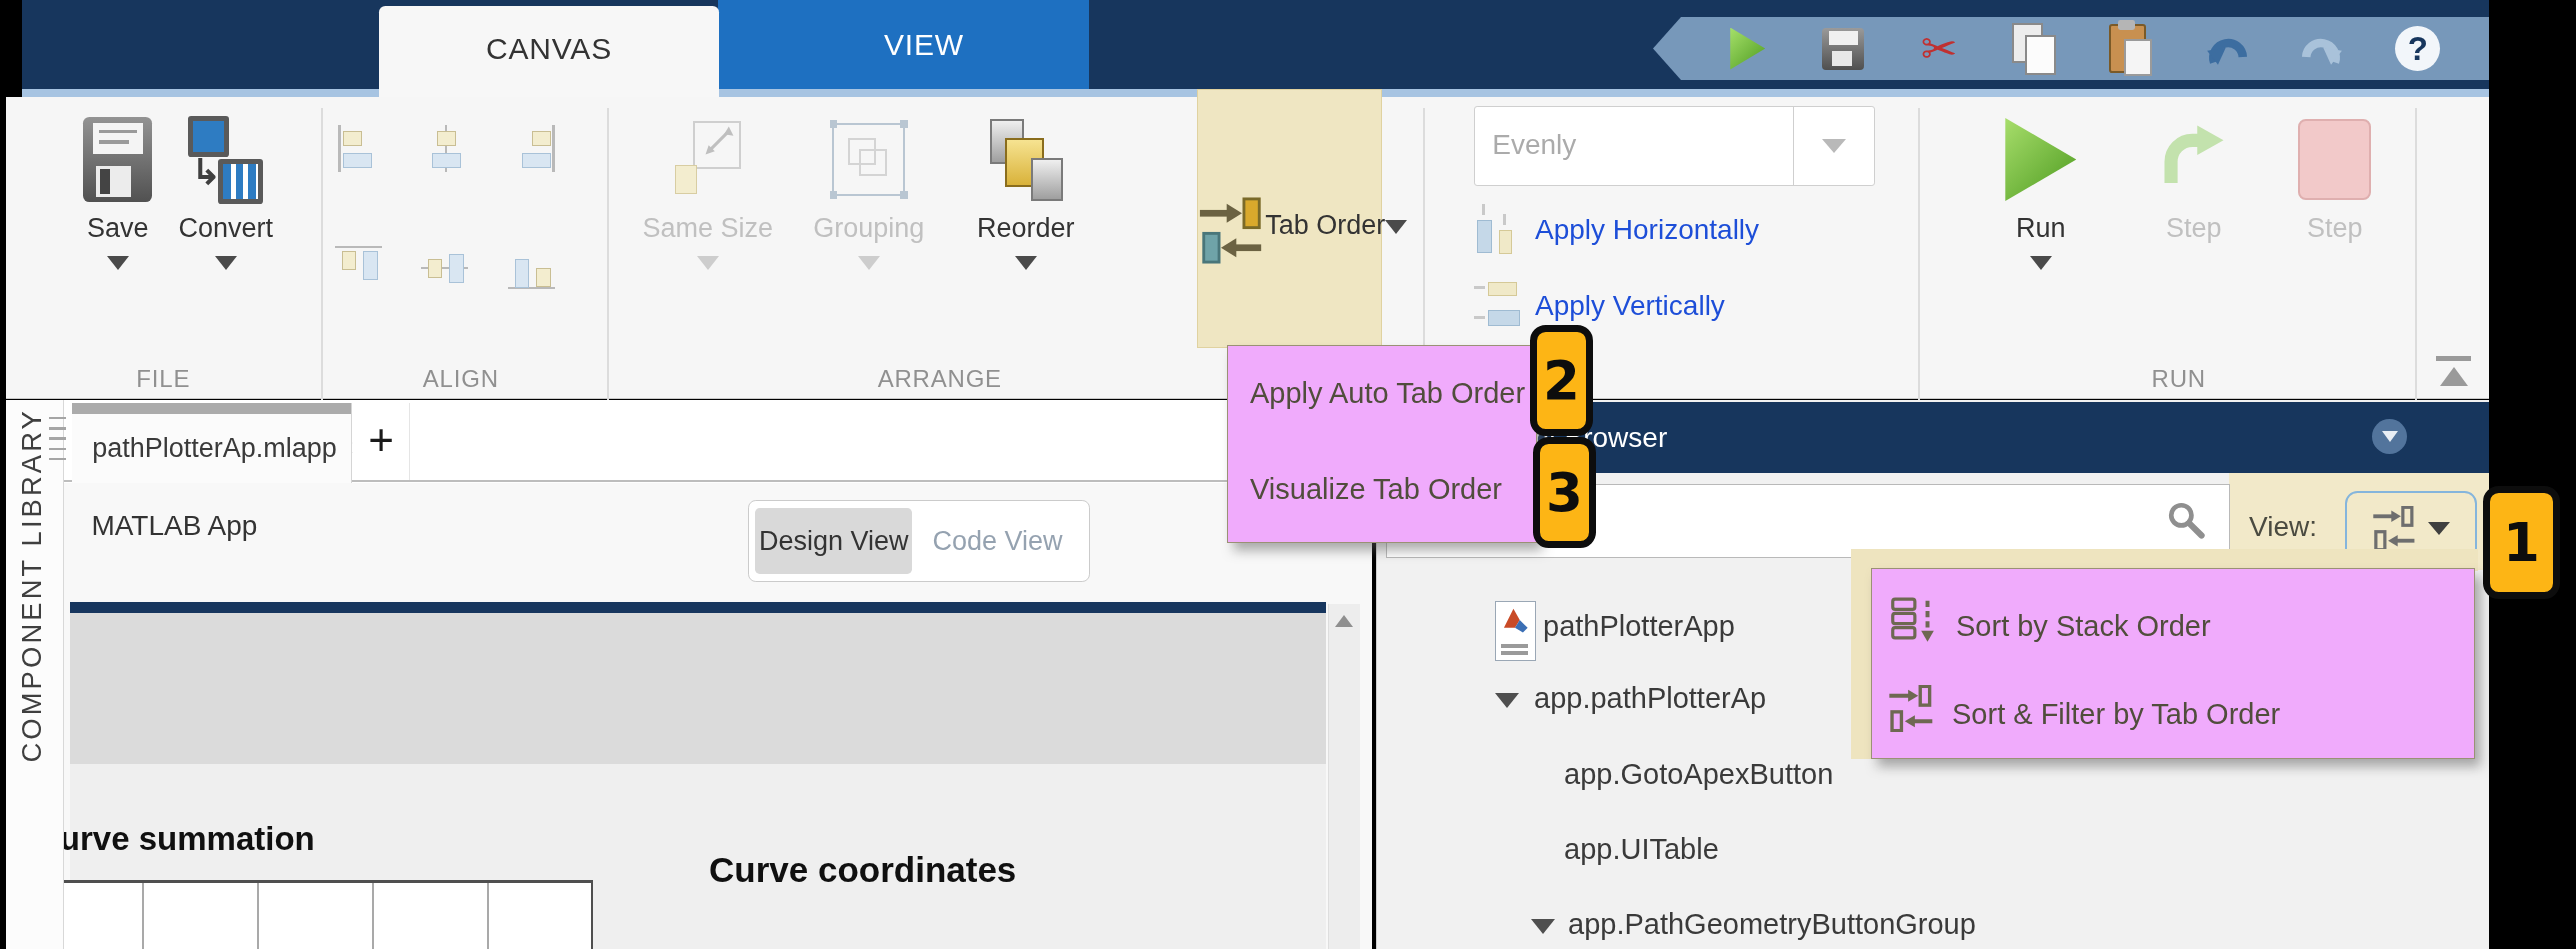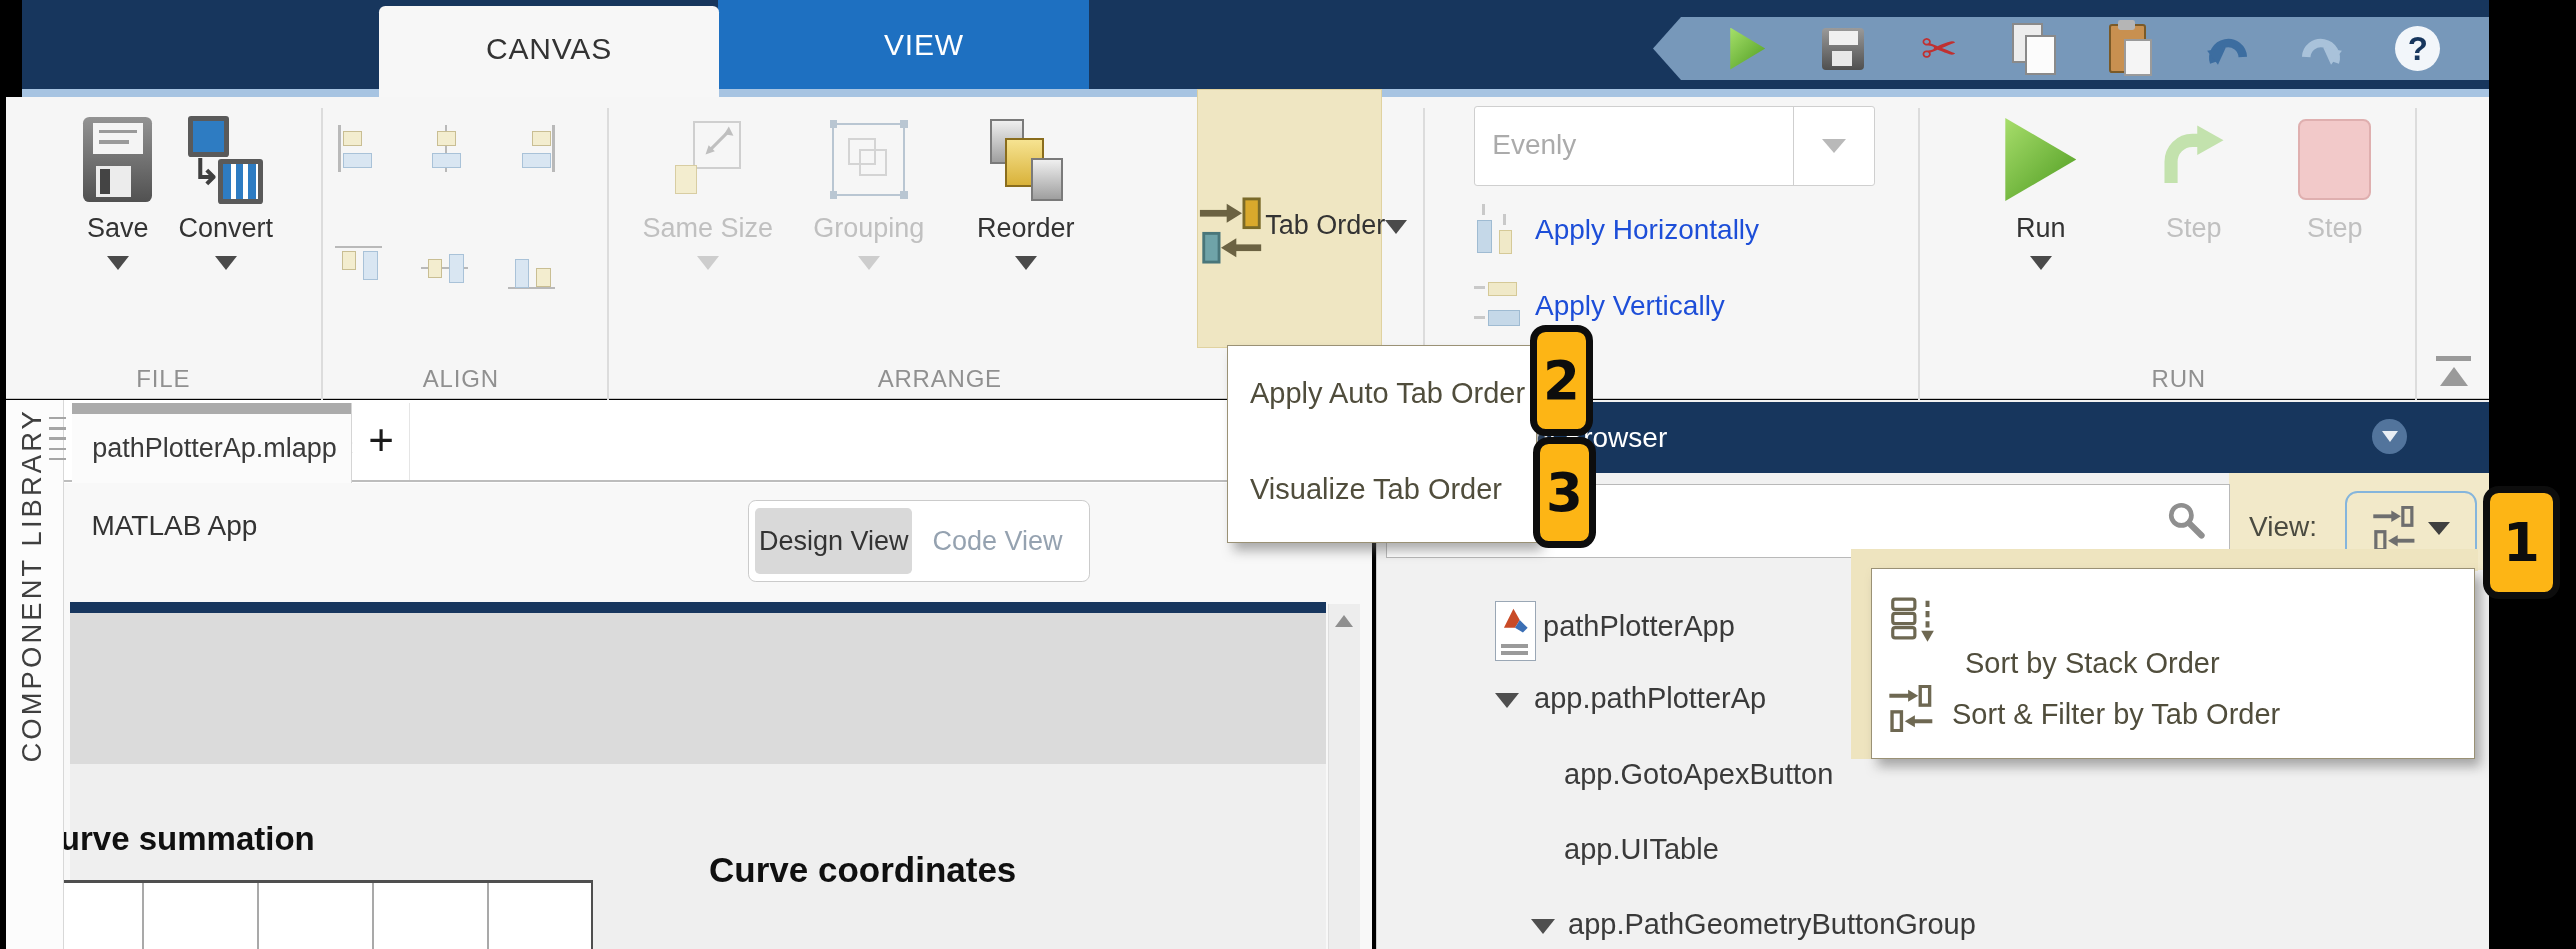--- a/index.html
+++ b/index.html
@@ -175,7 +175,7 @@
   #mlfileicon .l1{bottom:12.5px;} #mlfileicon .l2{bottom:5.5px;}
 
   
-  .tanmenu{position:absolute;background:#ffffff;border:1.6px solid #9A9175;box-sizing:border-box;z-index:50;
+  .tanmenu{position:absolute;background:#f0abfc;border:1.6px solid #9A9175;box-sizing:border-box;z-index:50;
       box-shadow:6.3px 7.8px 11px rgba(90,90,90,.5);}
   .tanmenu .mitem{position:absolute;font-size:29px;color:#504D3C;white-space:nowrap;}
   .glow{position:absolute;background:#EEE4BF;z-index:40;}

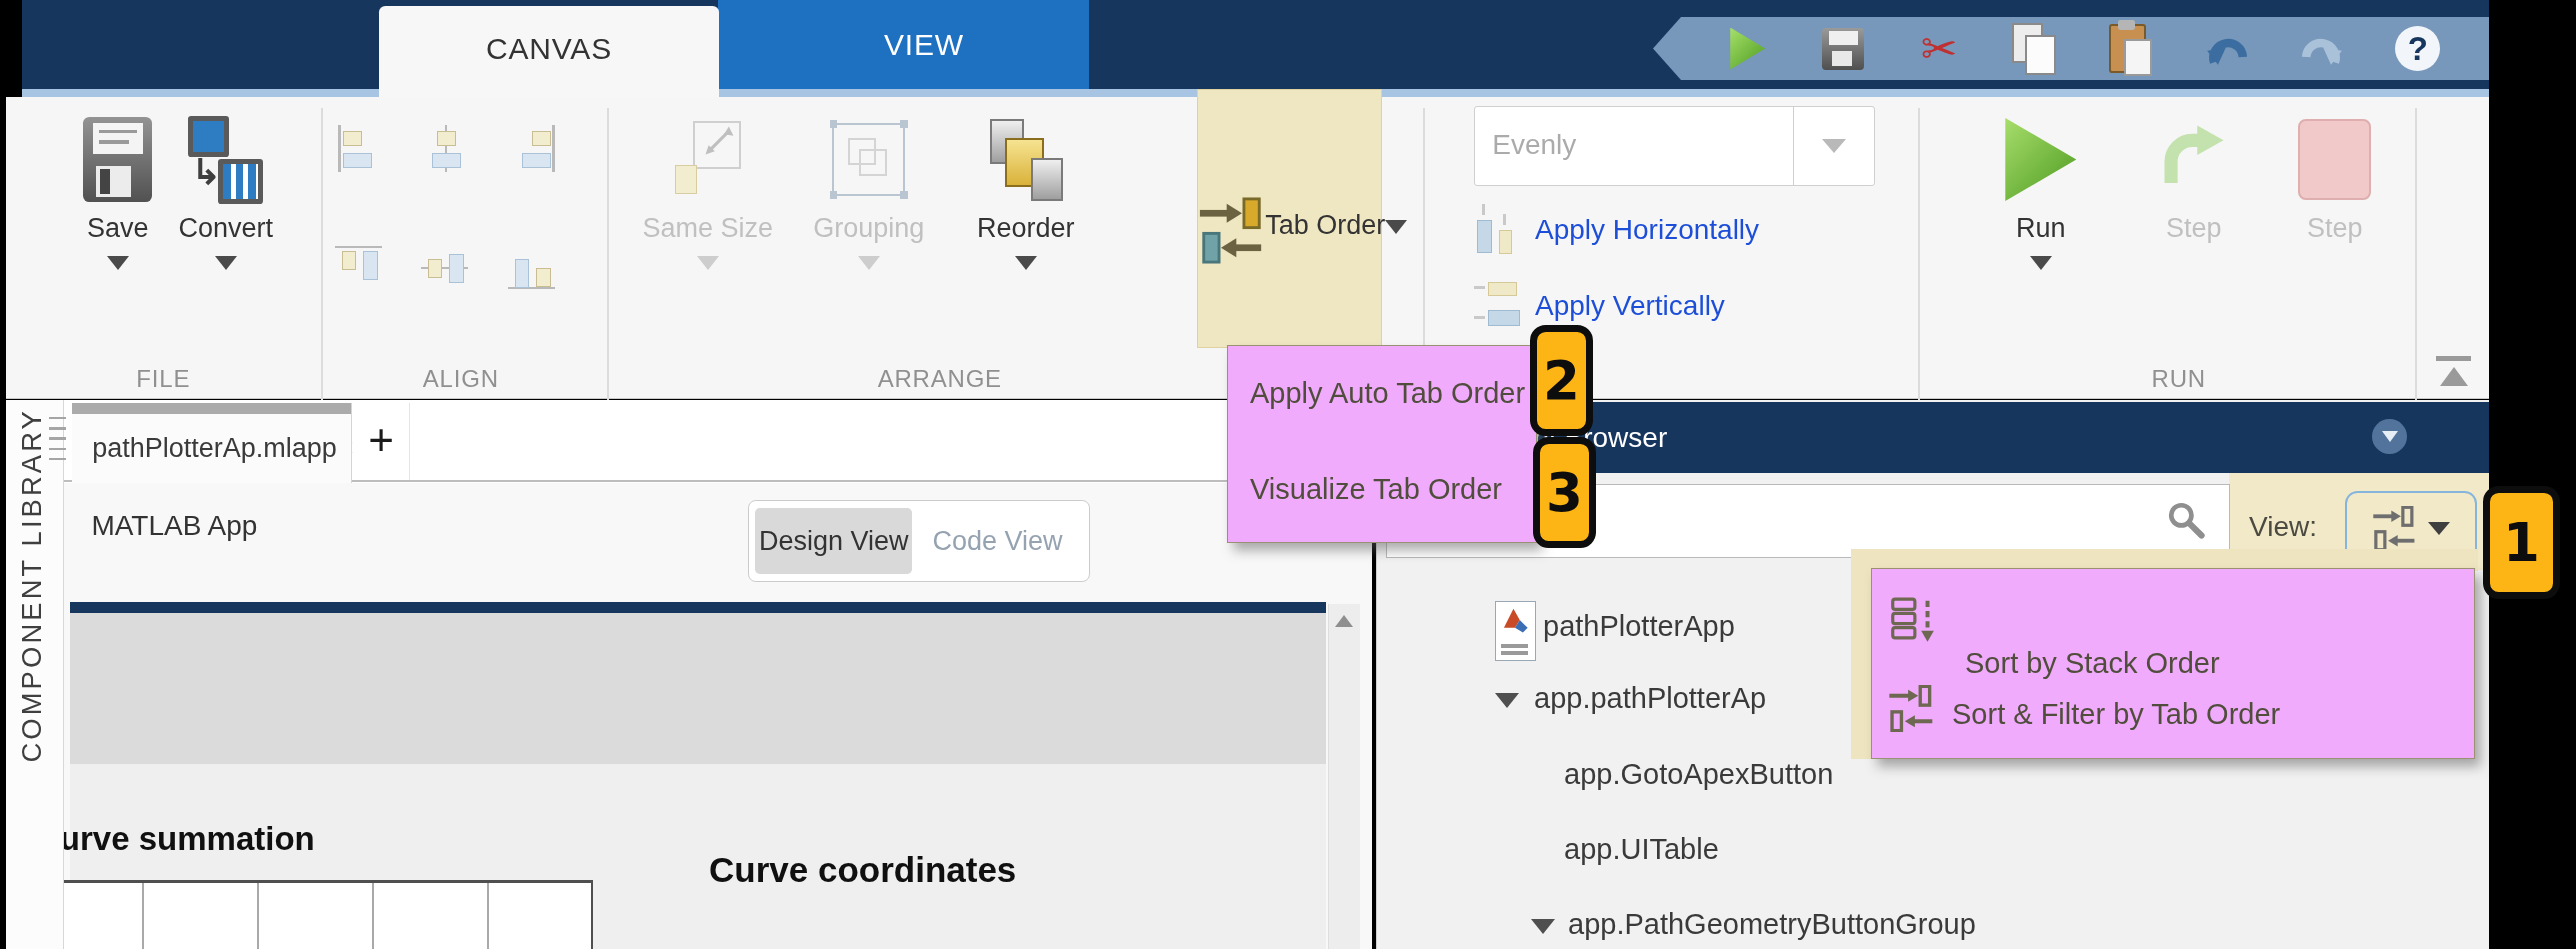--- a/index.html
+++ b/index.html
@@ -520,7 +520,7 @@
       <polygon points="42,44 58,44 50,58" fill="#6E6852"></polygon>
     </svg>
   </div>
-  <div class="mitem" style="left:93px;top:41px;margin-top:37px;">Sort by Stack Order</div>
+  <div class="mitem" style="left:84px;top:41px;">Sort by Stack Order</div>
   <div style="position:absolute;left:15.7px;top:116px;">
     <svg width="47" height="47" viewBox="0 0 70 70">
       <rect x="48" y="2" width="14" height="28" fill="none" stroke="#6E6852" stroke-width="5"></rect>

